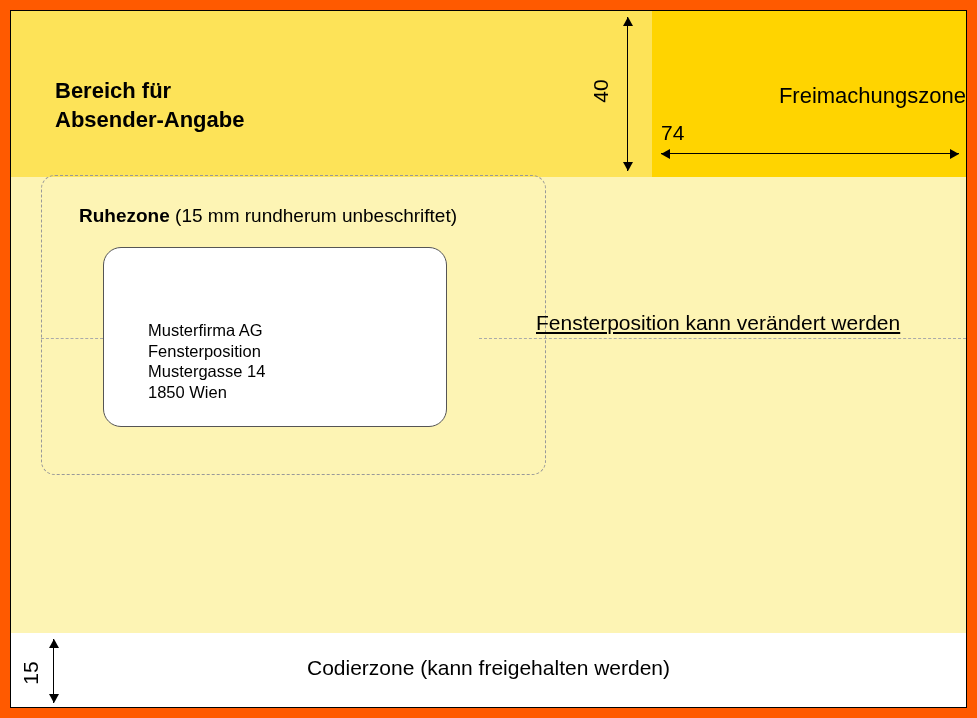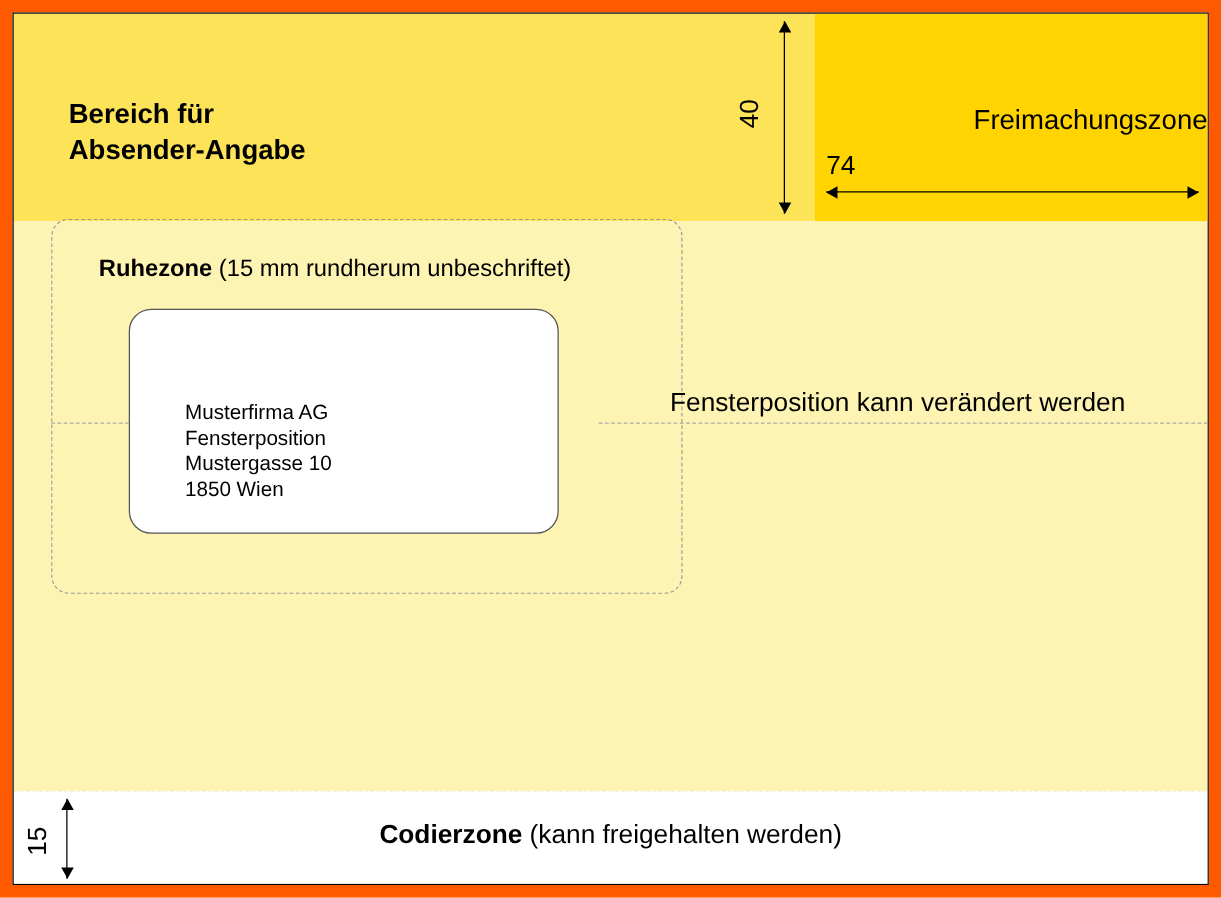--- a/index.html
+++ b/index.html
@@ -140,6 +140,7 @@
     position: absolute;
     top: 300px; left: 525px;
     font-size: 21px;
+    text-decoration: underline;
   }
   
   .bottom-dash {

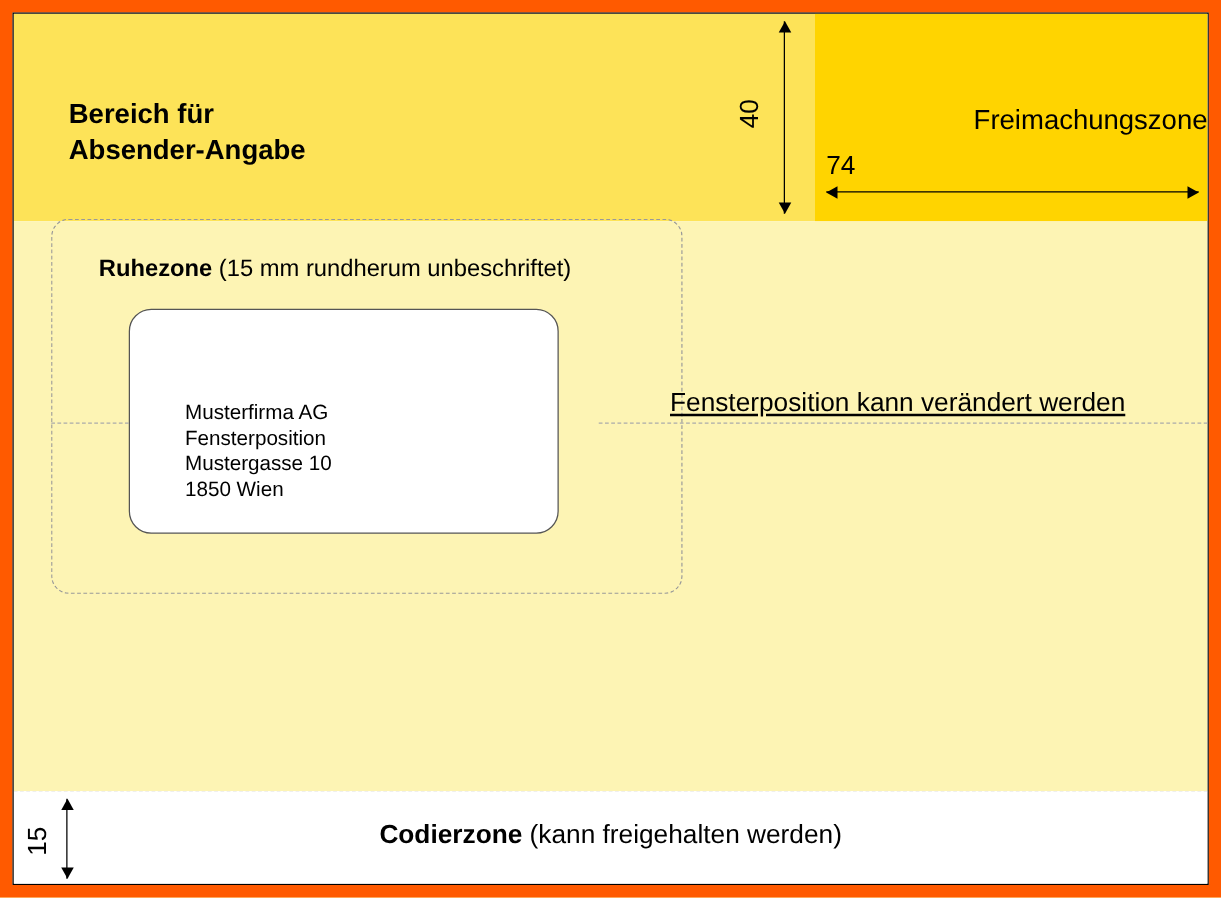--- a/index.html
+++ b/index.html
@@ -213,7 +213,7 @@
     <div class="window-addr">
       <div>Musterfirma AG</div>
       <div>Fensterposition</div>
-      <div>Mustergasse 10</div>
+      <div>Mustergasse 14</div>
       <div>1850 Wien</div>
     </div>
   </div>

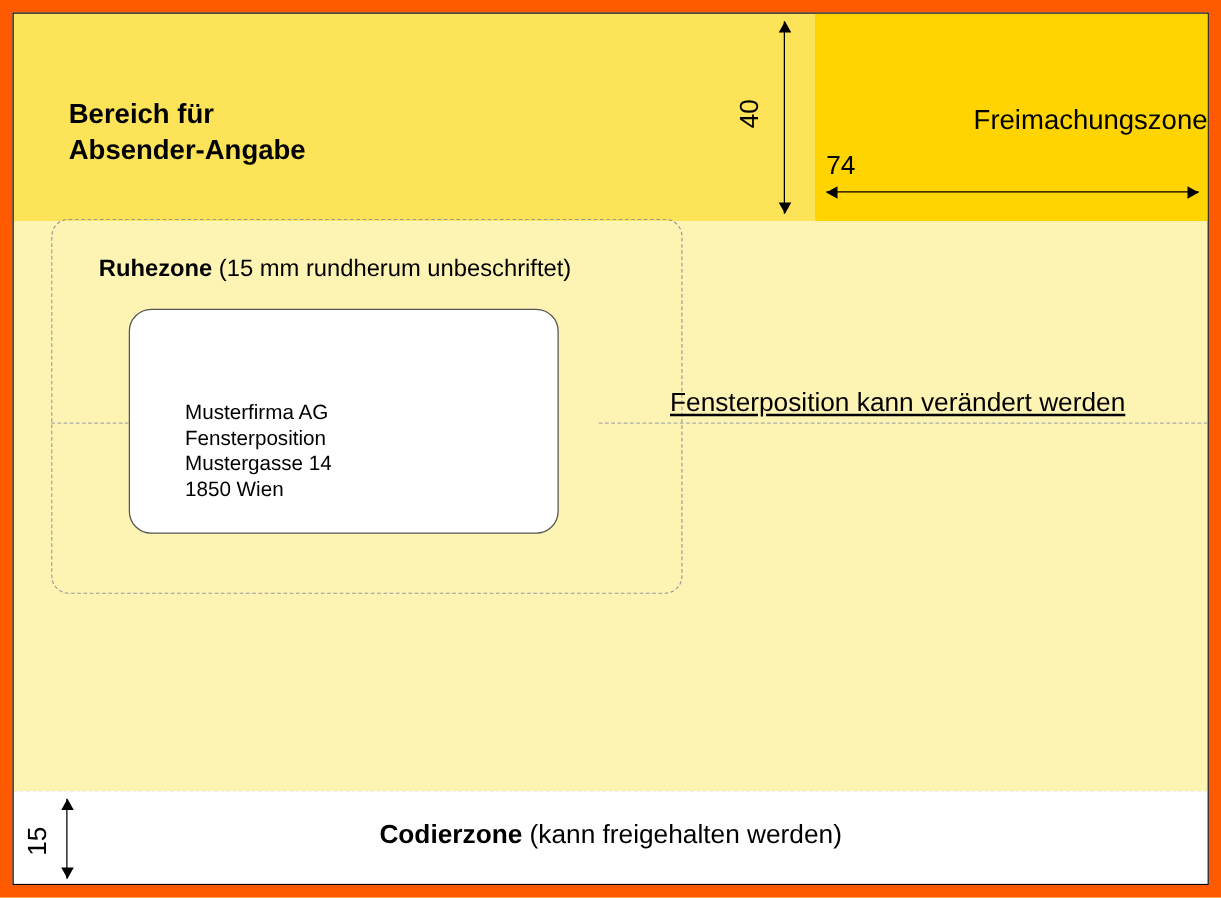--- a/index.html
+++ b/index.html
@@ -160,7 +160,7 @@
     text-align: center;
     font-size: 21px;
   }
-  .codierzone-label b { font-weight: bold; margin-top: 48px; }
+  .codierzone-label b { font-weight: normal; margin-top: 48px; }
   
   .dim15-line {
     position: absolute;

